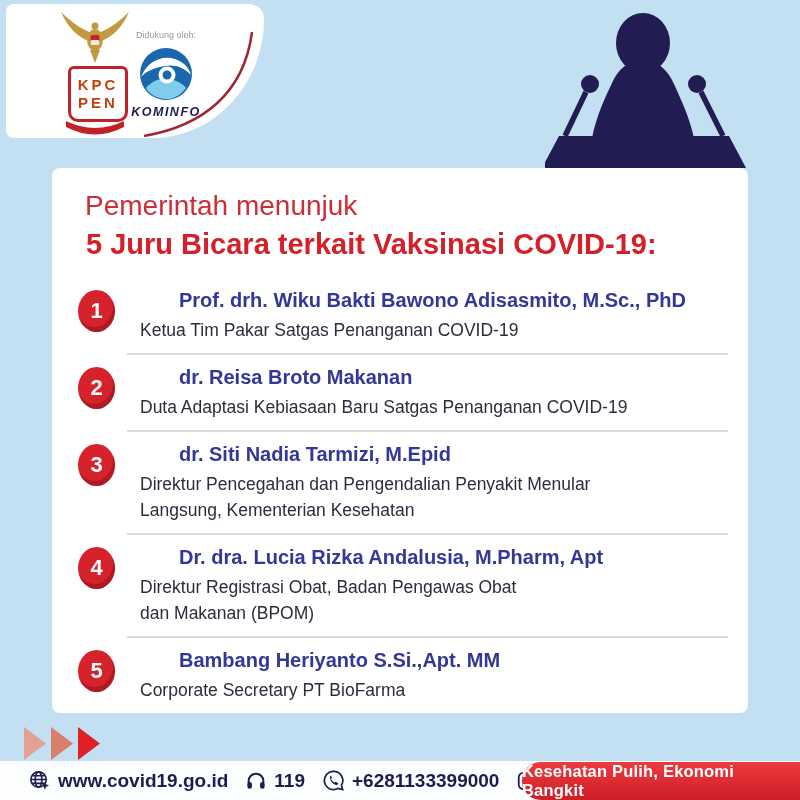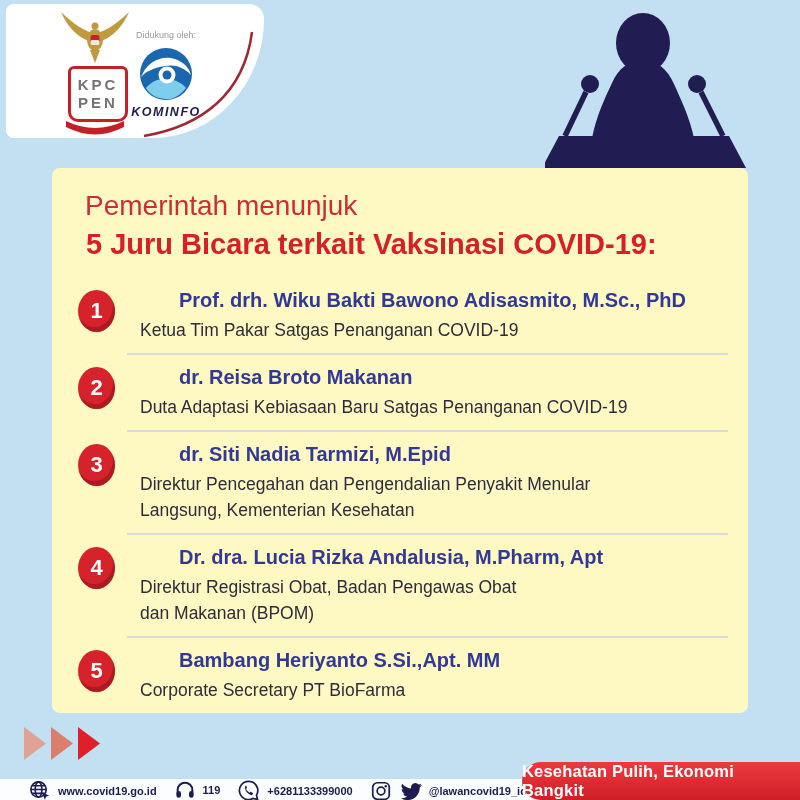--- a/index.html
+++ b/index.html
@@ -13,7 +13,7 @@
   .garuda{position:absolute;left:49px;top:6px;width:80px;height:54px;}
   .kpc-box{position:absolute;left:62px;top:62px;width:54px;height:50px;border:3px solid #c32128;
     border-radius:6px 6px 10px 10px;display:flex;flex-direction:column;align-items:center;justify-content:center;
-    color:#737373;font-weight:800;font-size:15px;letter-spacing:3px;line-height:18px;}
+    color:#c2410c;font-weight:800;font-size:15px;letter-spacing:3px;line-height:18px;}
   .kpc-chevron{position:absolute;left:58px;top:116px;width:62px;height:17px;}
   .didukung{position:absolute;left:118px;top:26px;width:84px;text-align:center;font-size:9px;color:#9a9a9a;}
   .kominfo-logo{position:absolute;left:132px;top:42px;width:56px;height:56px;}

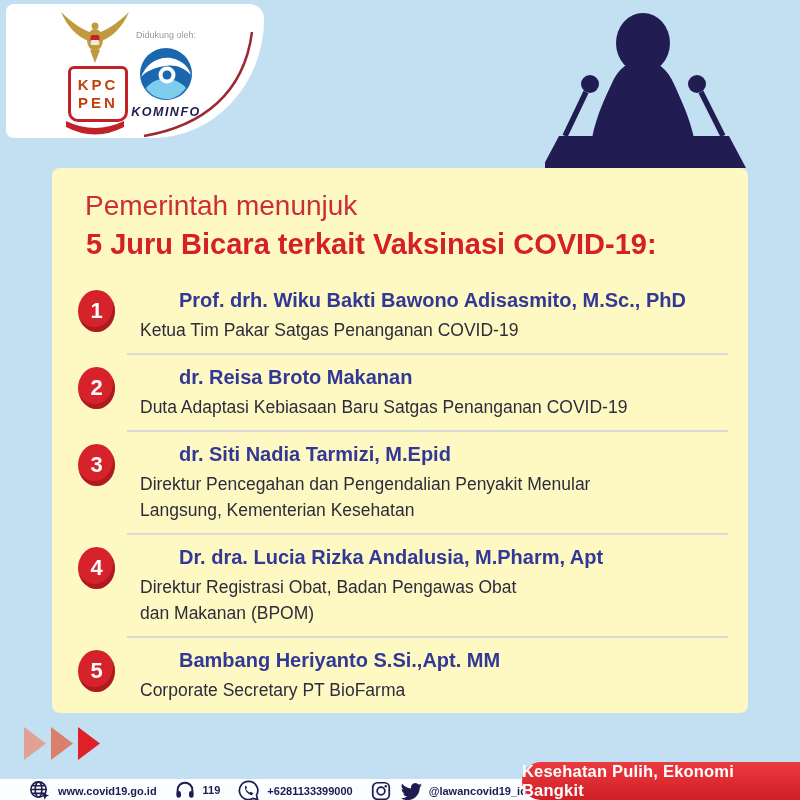--- a/index.html
+++ b/index.html
@@ -24,7 +24,7 @@
   .silhouette{position:absolute;left:545px;top:10px;width:250px;height:160px;}
 
   
-  .card{position:absolute;left:52px;top:168px;width:696px;height:545px;background:#fef9c3;border-radius:8px;
+  .card{position:absolute;left:52px;top:168px;width:696px;height:545px;background:#ffffff;border-radius:8px;
     box-sizing:border-box;padding:22px 20px 0 26px;z-index:2;}
   .title1{margin-left:7px;font-size:28px;line-height:32px;color:#cb2e36;font-weight:400;}
   .title2{margin-left:8px;margin-top:4px;font-size:29px;line-height:36px;color:#d52029;font-weight:800;}

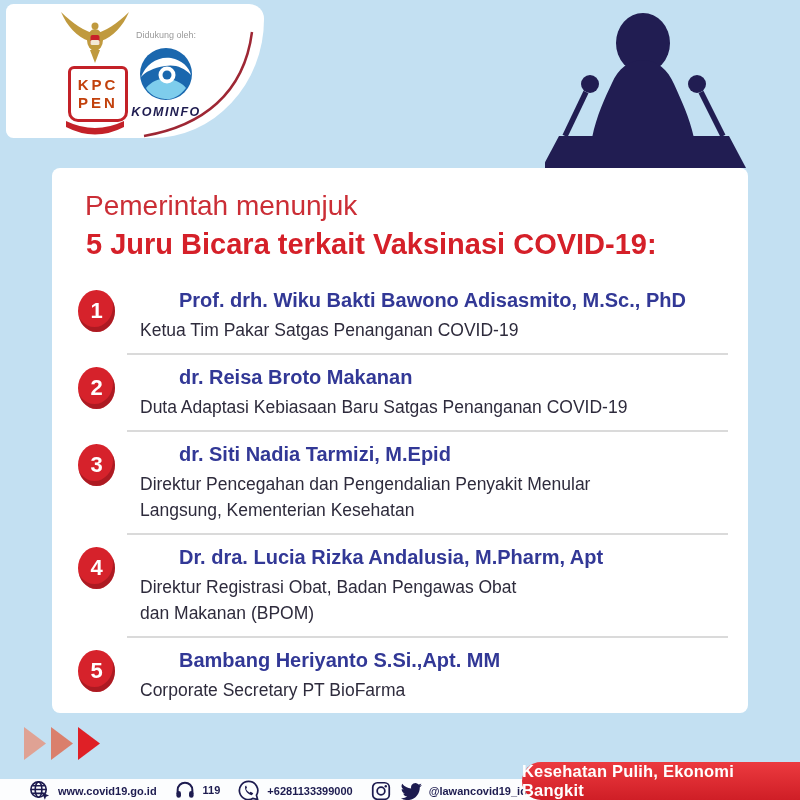--- a/index.html
+++ b/index.html
@@ -44,8 +44,8 @@
   .a1{background:#dfa294;} .a2{background:#da7f6c;} .a3{background:#df2026;}
 
   
-  .footer{position:absolute;left:0;right:0;bottom:0;height:21px;background:#fcfdfe;
-    display:flex;align-items:flex-start;padding-left:28px;color:#1d1b4f;font-weight:700;font-size:11px;z-index:3;}
+  .footer{position:absolute;left:0;right:0;bottom:0;height:39px;background:#fcfdfe;
+    display:flex;align-items:center;padding-left:28px;color:#1d1b4f;font-weight:700;font-size:19px;z-index:3;}
   .fgroup{display:flex;align-items:center;margin-right:17px;}
   .fgroup svg{display:block;margin-right:7px;}
   .pill{position:absolute;left:522px;top:762px;right:0;height:38px;z-index:4;

